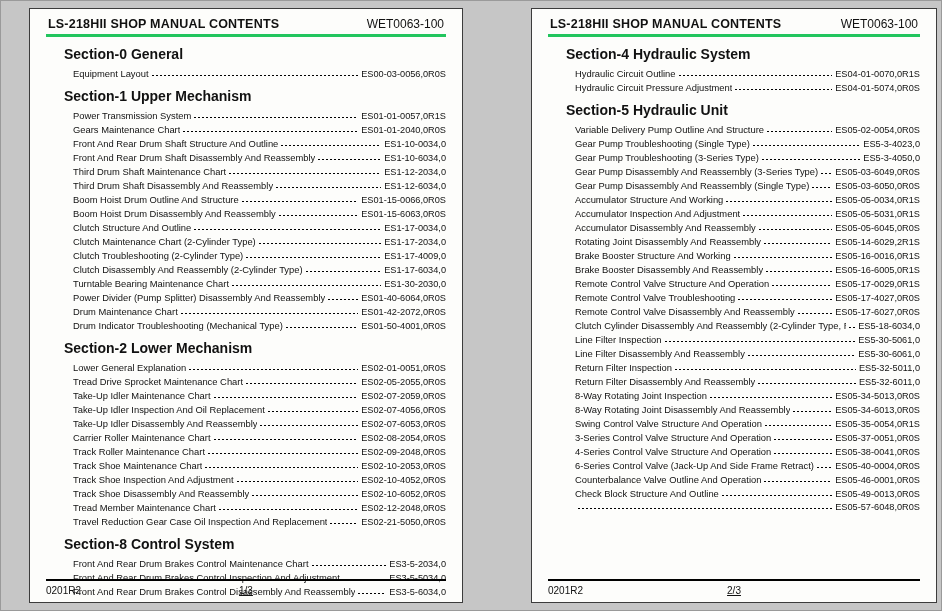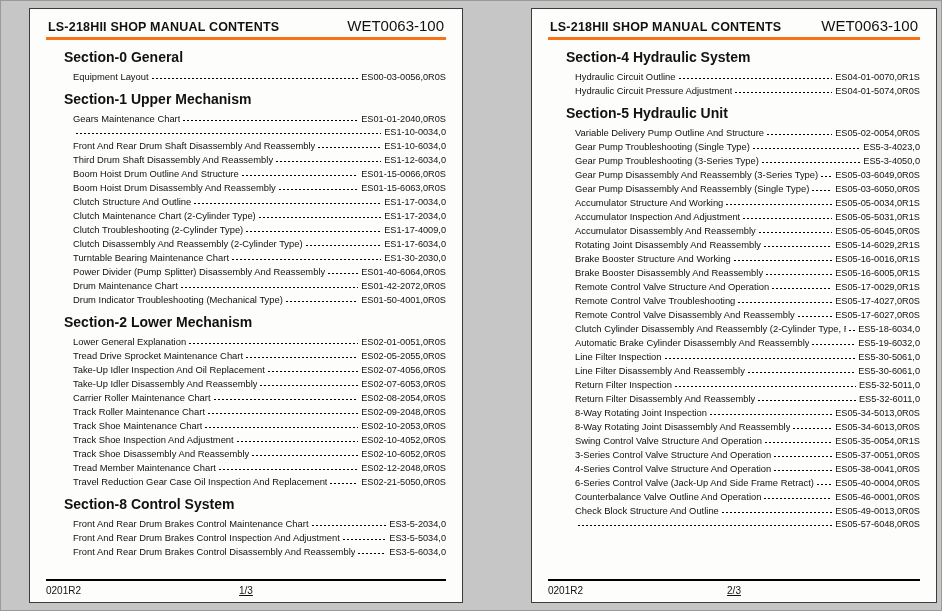--- a/index.html
+++ b/index.html
@@ -30,7 +30,7 @@
 
   .page-header {
     display: flex; justify-content: space-between; align-items: flex-end;
-    border-bottom: 3px solid #f97316;
+    border-bottom: 3px solid #22c55e;
     padding: 2px 2px 3px 2px;
   }
   .manual-title { font-weight: bold; font-size: 12.5px; letter-spacing: .2px; }

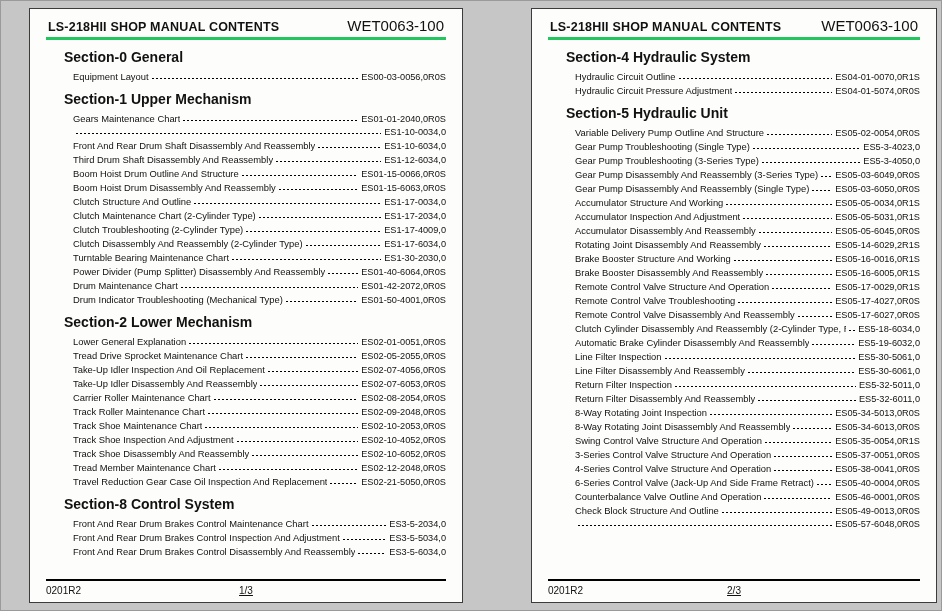--- a/index.html
+++ b/index.html
@@ -34,7 +34,7 @@
     padding: 2px 2px 3px 2px;
   }
   .manual-title { font-weight: bold; font-size: 12.5px; letter-spacing: .2px; }
-  .doc-number   { font-size: 15px; }
+  .doc-number   { font-size: 12px; }
 
   .page-content { padding: 2px 0 0 18px; }
   .toc-section  { margin-top: 7px; }

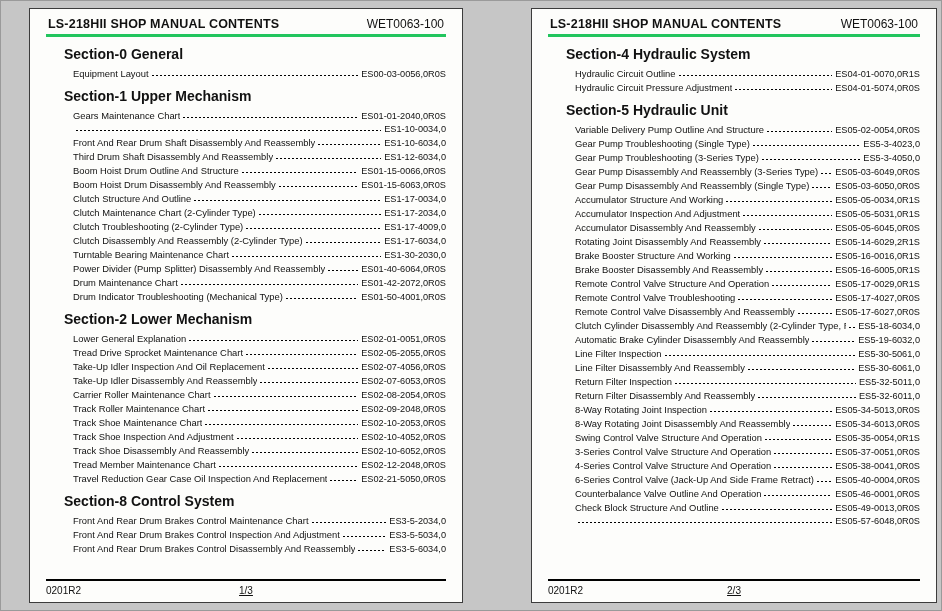--- a/index.html
+++ b/index.html
@@ -88,6 +88,11 @@
           <div class="section-title">Section-1 Upper Mechanism</div>
           <div class="entry-list">
             <div class="toc-entry">
+              <span class="entry-label">Power Transmission System</span>
+              <span class="leader"></span>
+              <span class="entry-code">ES01-01-0057,0R1S</span>
+            </div>
+            <div class="toc-entry">
               <span class="entry-label">Gears Maintenance Chart</span>
               <span class="leader"></span>
               <span class="entry-code">ES01-01-2040,0R0S</span>

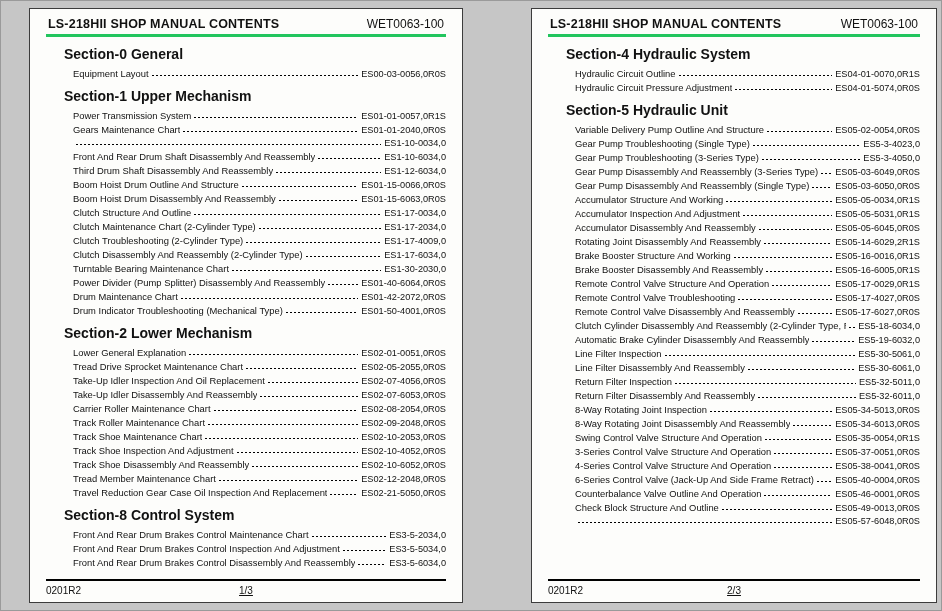--- a/index.html
+++ b/index.html
@@ -98,6 +98,7 @@
               <span class="entry-code">ES01-01-2040,0R0S</span>
             </div>
             <div class="toc-entry">
+              <span class="entry-label">Front And Rear Drum Shaft Structure And Outline</span>
               <span class="leader"></span>
               <span class="entry-code">ES1-10-0034,0</span>
             </div>

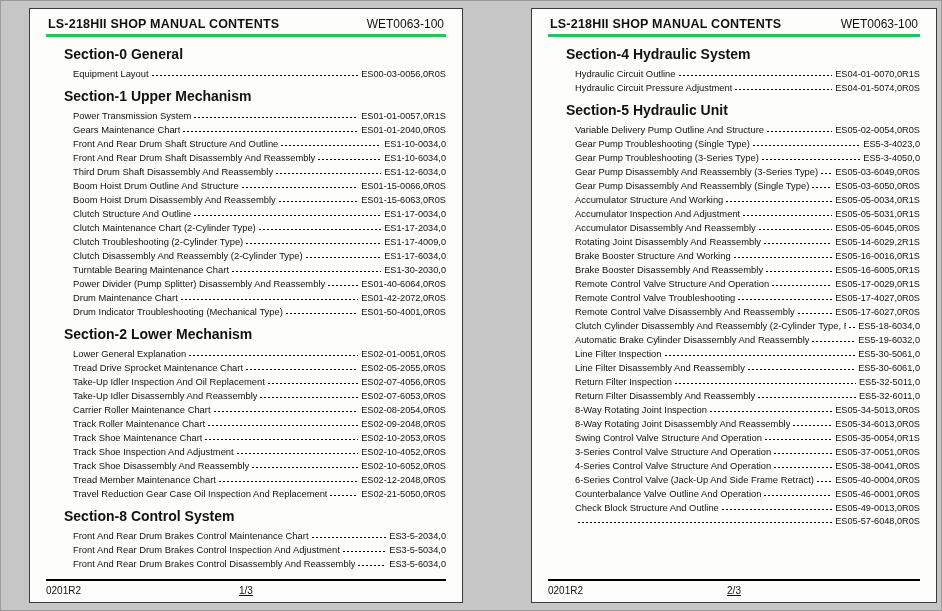--- a/index.html
+++ b/index.html
@@ -108,6 +108,11 @@
               <span class="entry-code">ES1-10-6034,0</span>
             </div>
             <div class="toc-entry">
+              <span class="entry-label">Third Drum Shaft Maintenance Chart</span>
+              <span class="leader"></span>
+              <span class="entry-code">ES1-12-2034,0</span>
+            </div>
+            <div class="toc-entry">
               <span class="entry-label">Third Drum Shaft Disassembly And Reassembly</span>
               <span class="leader"></span>
               <span class="entry-code">ES1-12-6034,0</span>

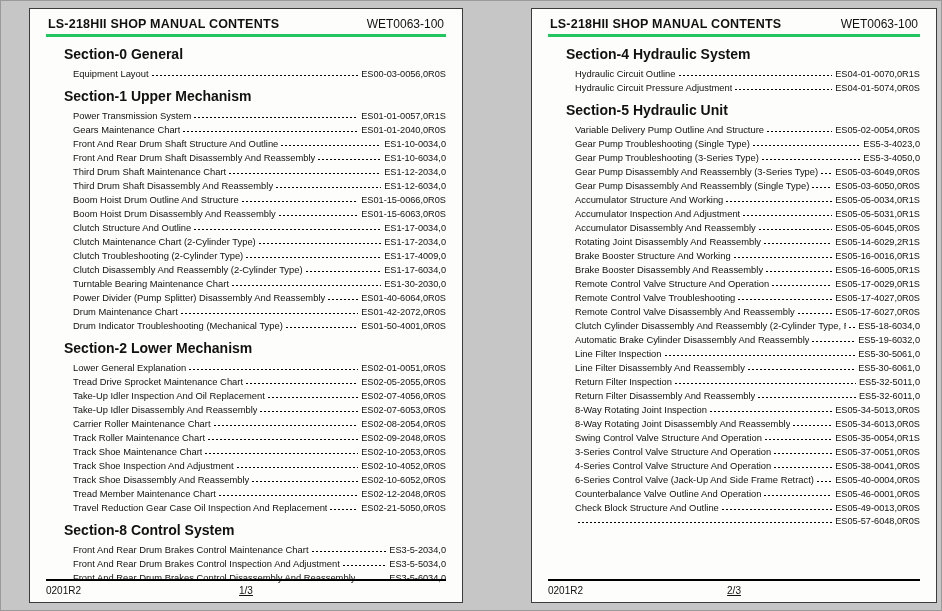--- a/index.html
+++ b/index.html
@@ -356,11 +356,6 @@
               <span class="entry-code">ES5-18-6034,0</span>
             </div>
             <div class="toc-entry">
-              <span class="entry-label">Automatic Brake Cylinder Disassembly And Reassembly</span>
-              <span class="leader"></span>
-              <span class="entry-code">ES5-19-6032,0</span>
-            </div>
-            <div class="toc-entry">
               <span class="entry-label">Line Filter Inspection</span>
               <span class="leader"></span>
               <span class="entry-code">ES5-30-5061,0</span>

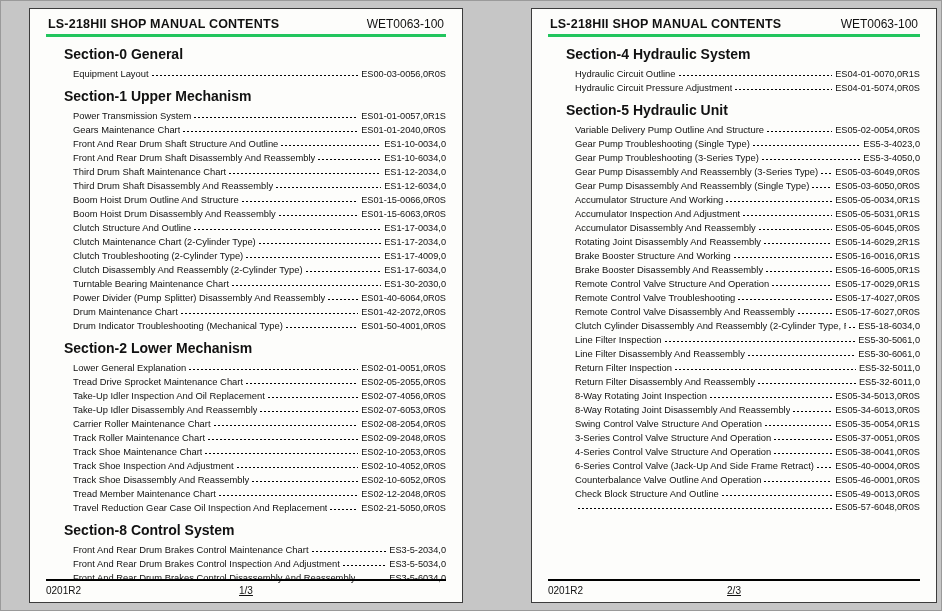--- a/index.html
+++ b/index.html
@@ -183,6 +183,11 @@
               <span class="entry-code">ES02-05-2055,0R0S</span>
             </div>
             <div class="toc-entry">
+              <span class="entry-label">Take-Up Idler Maintenance Chart</span>
+              <span class="leader"></span>
+              <span class="entry-code">ES02-07-2059,0R0S</span>
+            </div>
+            <div class="toc-entry">
               <span class="entry-label">Take-Up Idler Inspection And Oil Replacement</span>
               <span class="leader"></span>
               <span class="entry-code">ES02-07-4056,0R0S</span>

